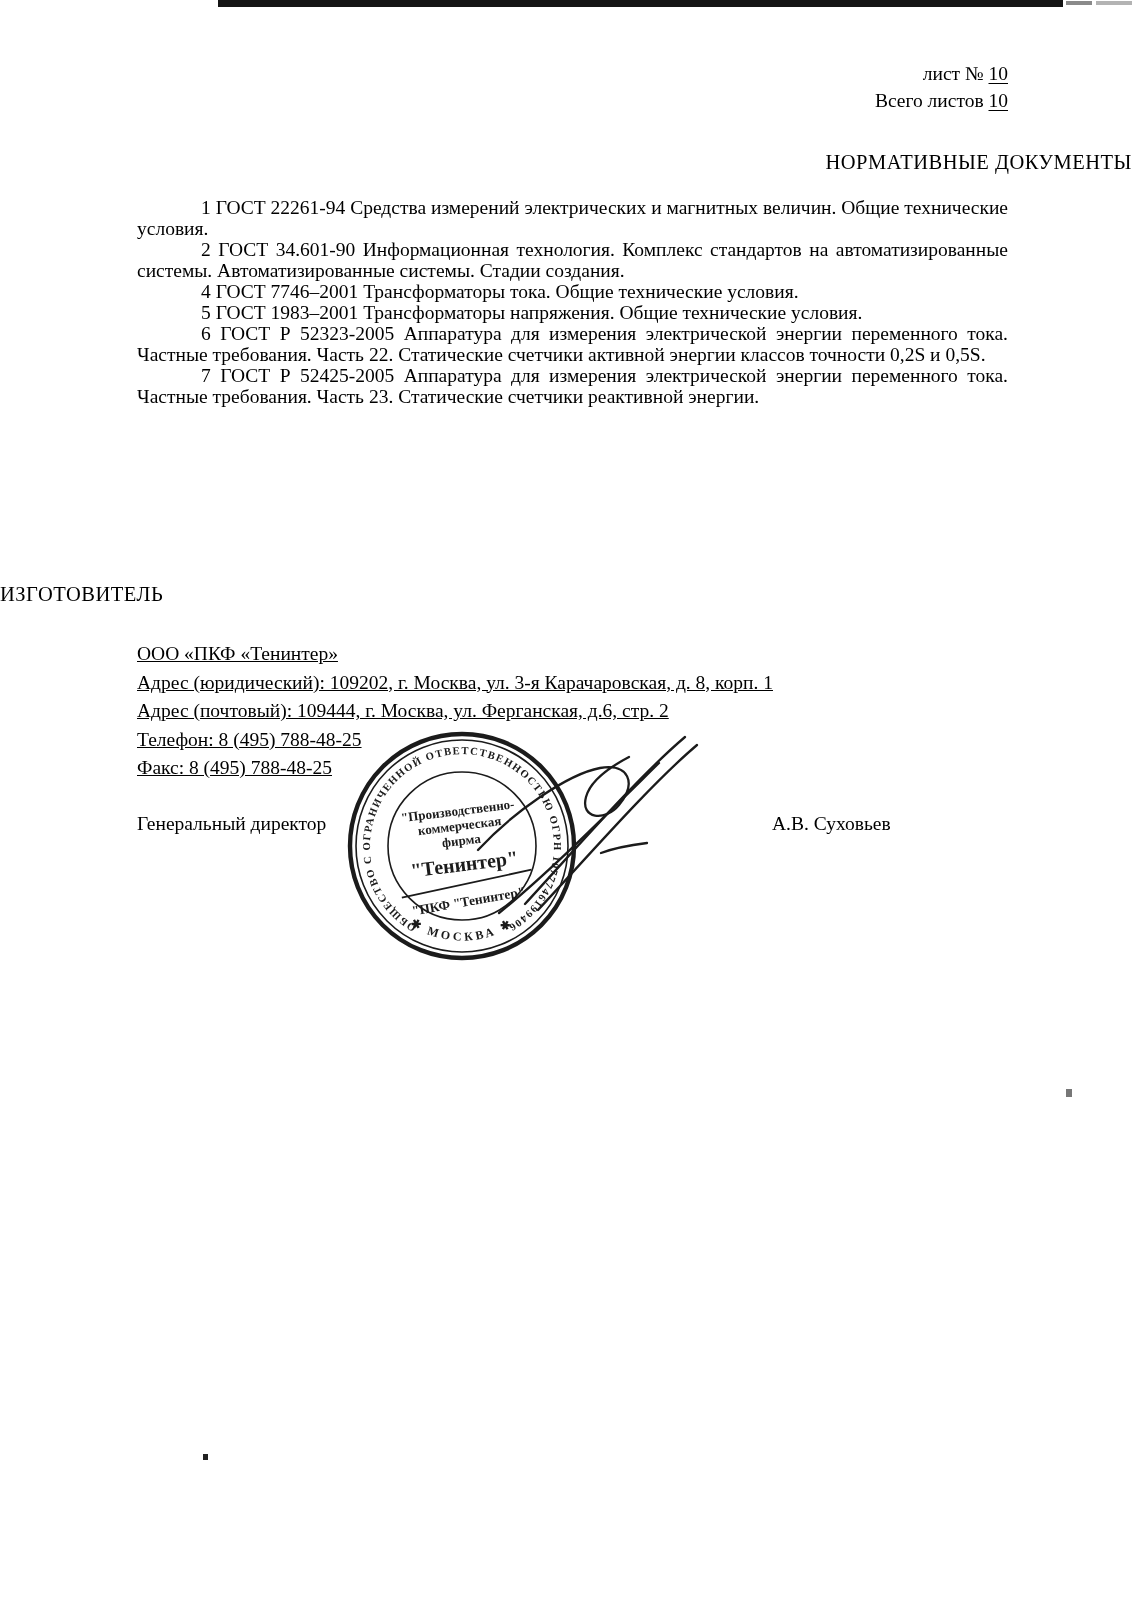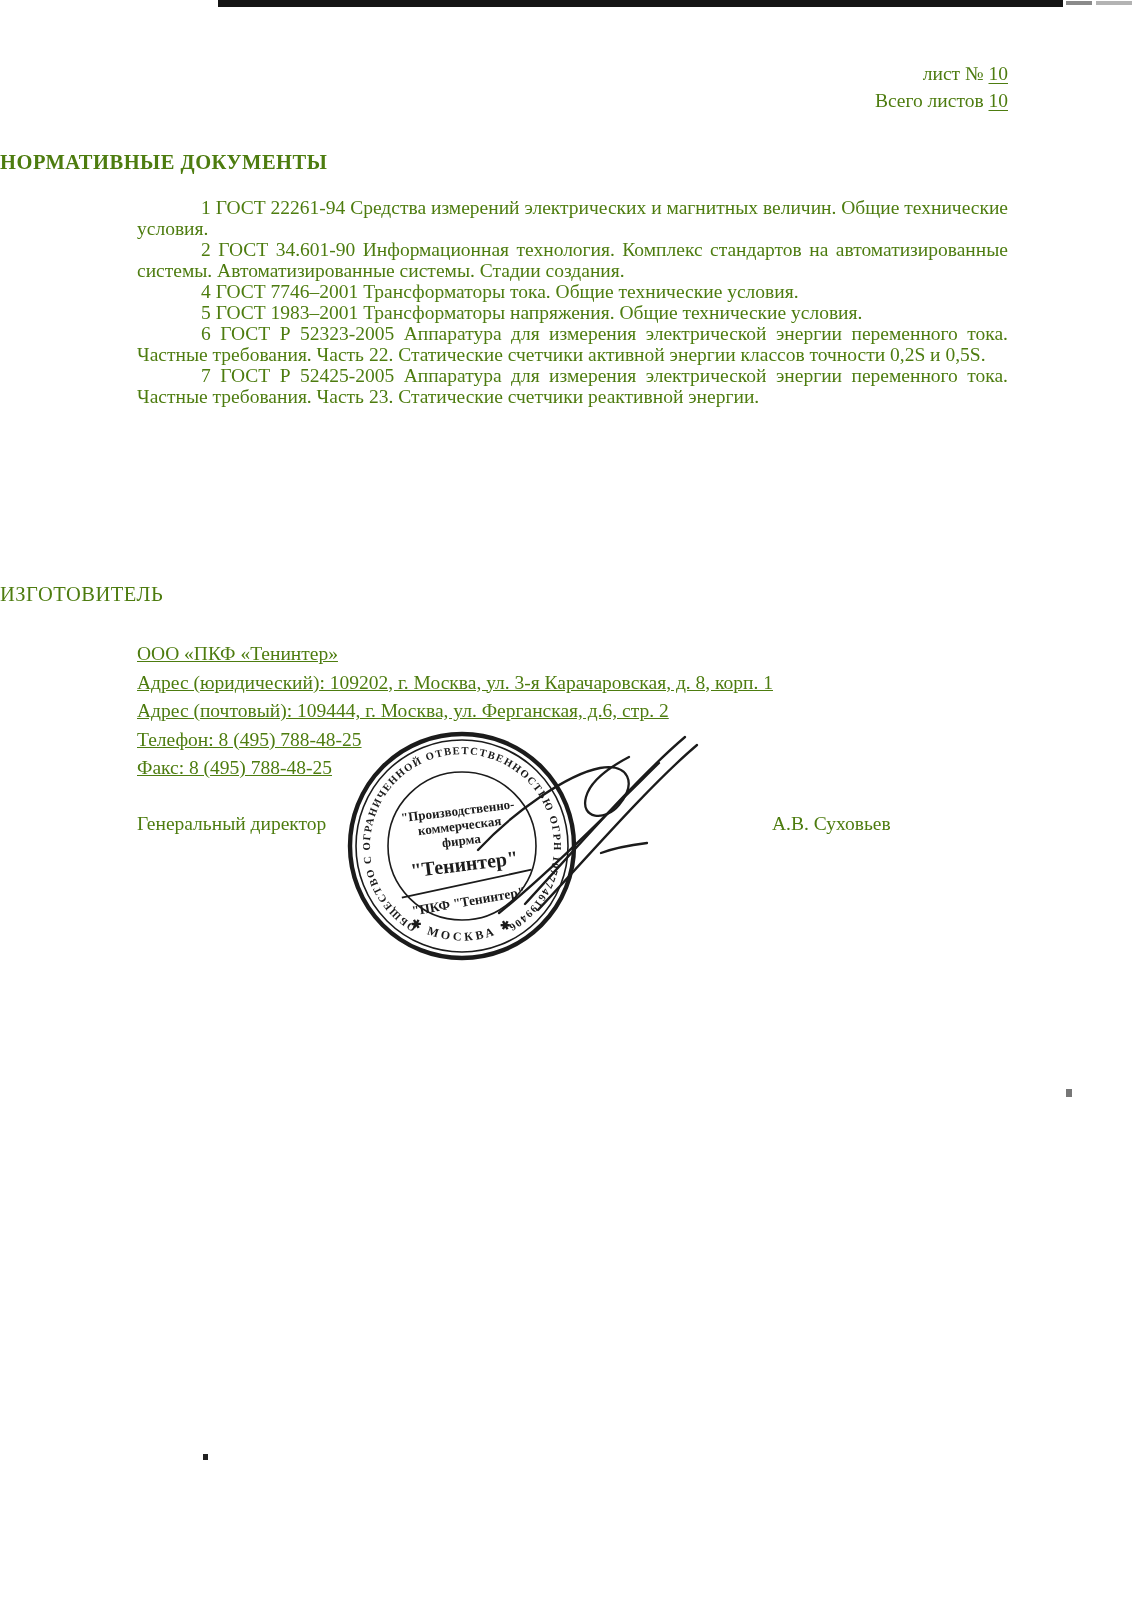--- a/index.html
+++ b/index.html
@@ -8,7 +8,7 @@
     width:1132px;height:1602px;
     background:#ffffff;
     font-family:"Liberation Serif", serif;
-    color:#4d7c0f;
+    color:#000000;
     overflow:hidden;
   }
   

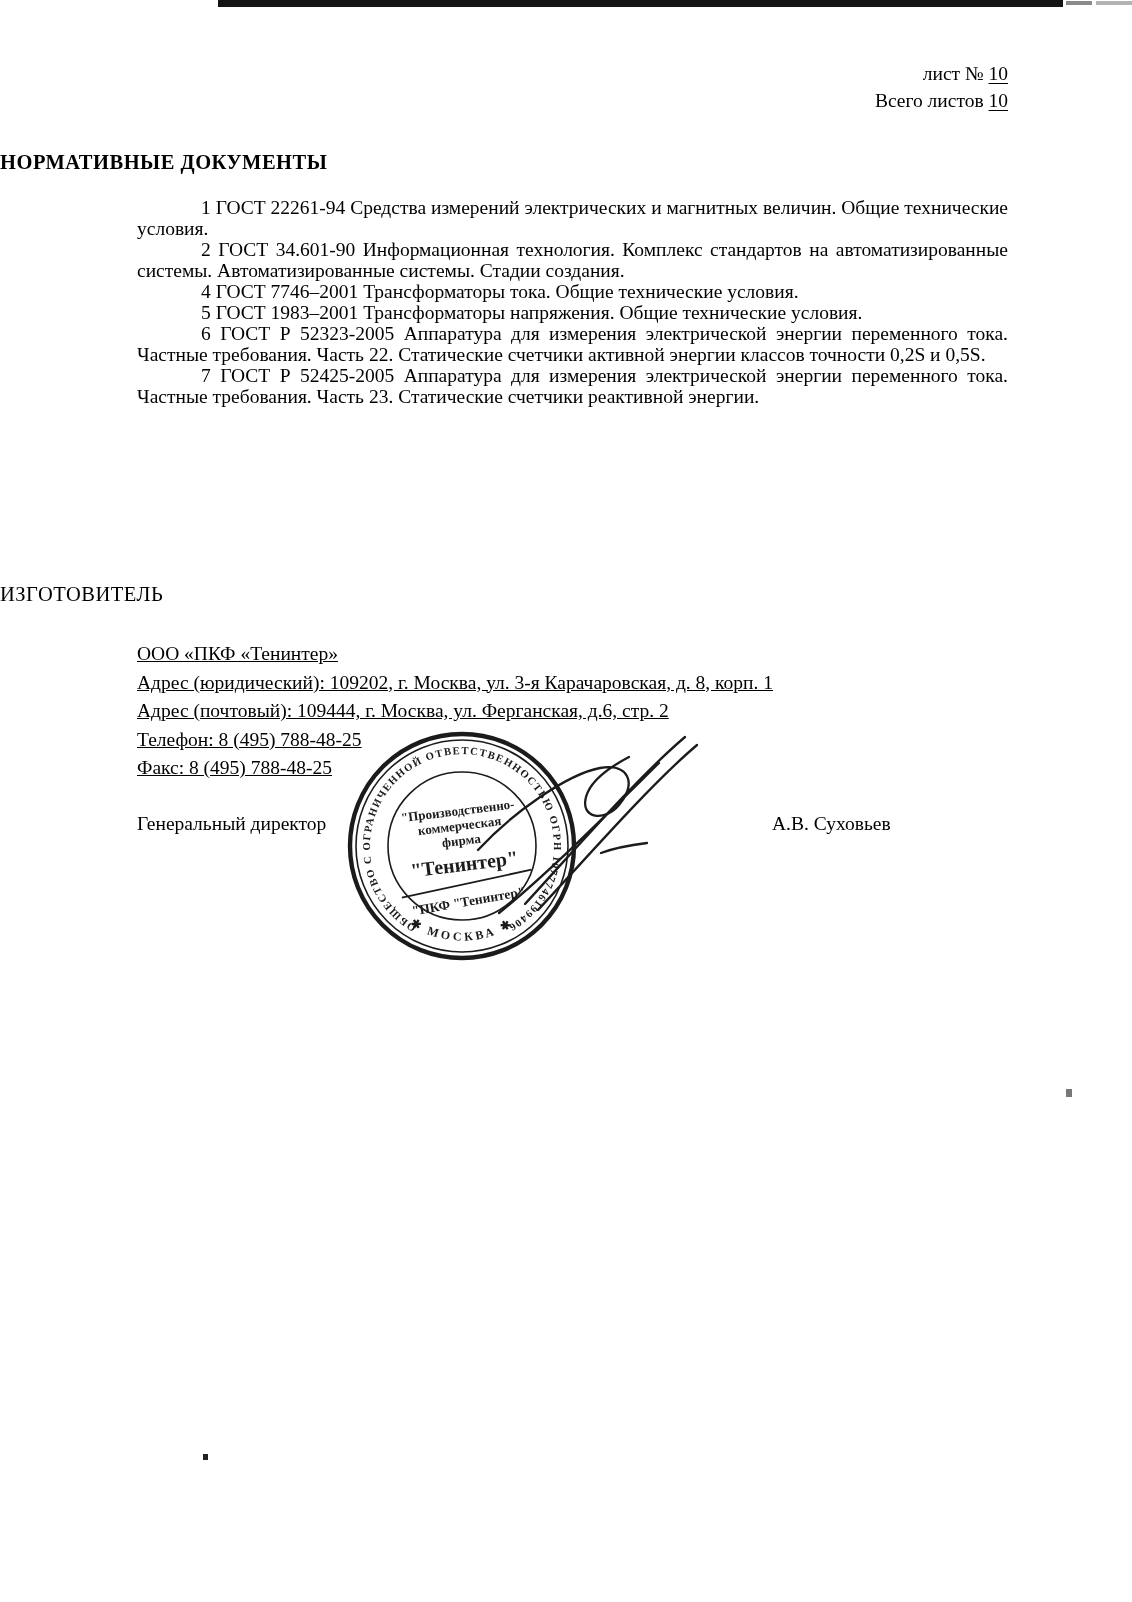--- a/index.html
+++ b/index.html
@@ -24,7 +24,7 @@
 
   .doc-title{
     position:absolute;top:151px;left:0;width:100%;
-    text-align:left;font-size:20.5px;font-weight:bold;letter-spacing:.5px;
+    text-align:right;font-size:20.5px;font-weight:normal;letter-spacing:.5px;
   }
   .doc-items{
     position:absolute;top:197px;left:137px;width:871px;

